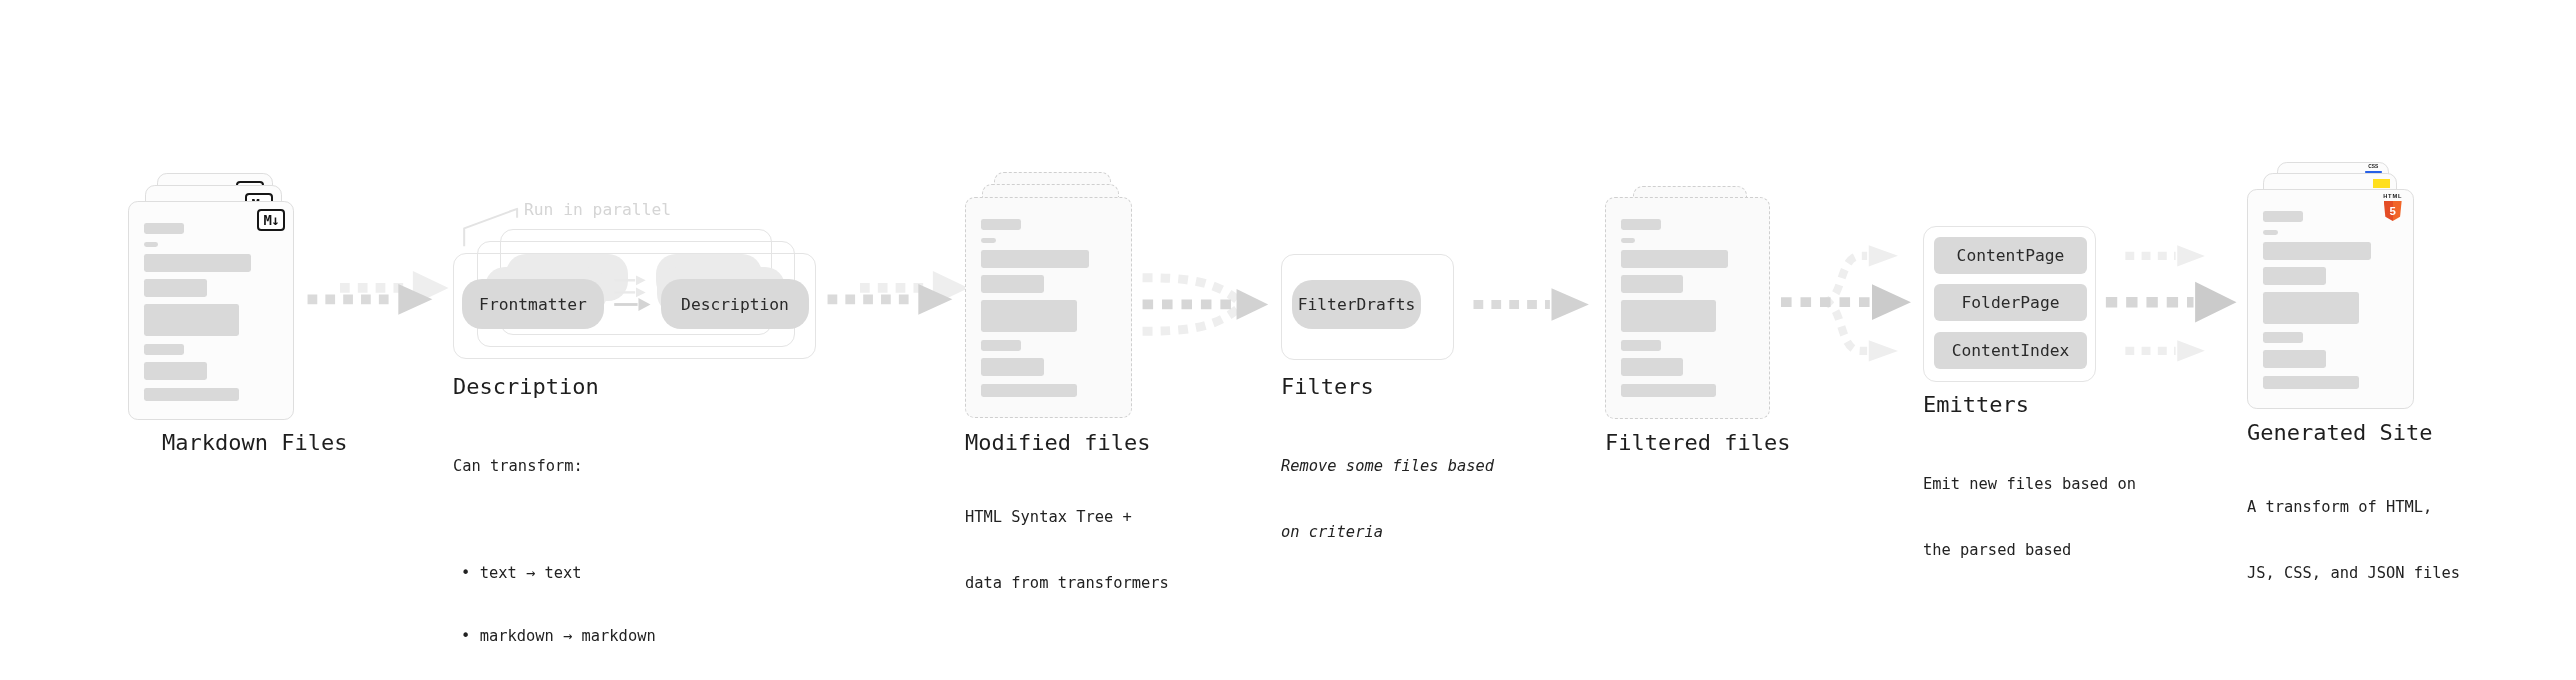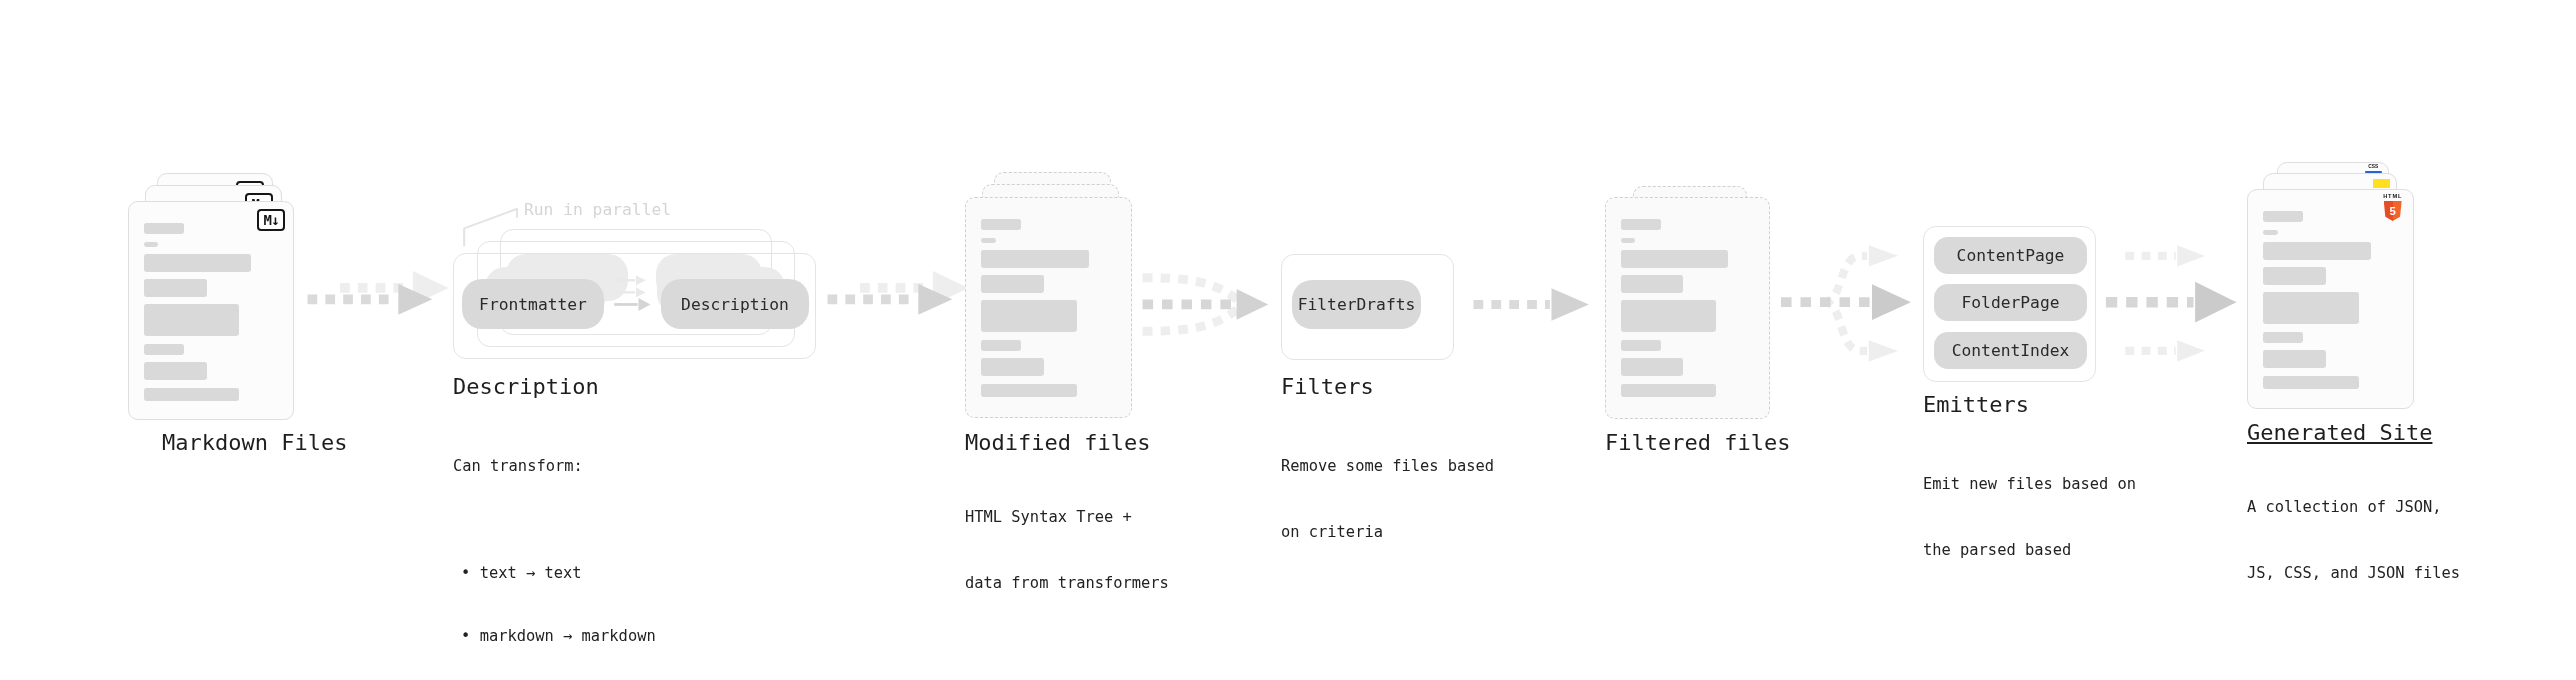--- a/index.html
+++ b/index.html
@@ -41,7 +41,7 @@
     font-size:16.3px;color:#2a2a2a;white-space:nowrap;
   }
   .pill.ghost{background:var(--pill-ghost);}
-  .pill.small{border-radius:14px;text-align:center;}
+  .pill.small{border-radius:6px;text-align:center;}
   
   .stage-label{position:absolute;font-size:22px;line-height:1;color:var(--ink);white-space:pre;}
   .stage-desc{position:absolute;font-size:15.4px;line-height:22px;color:#222222;white-space:pre;}

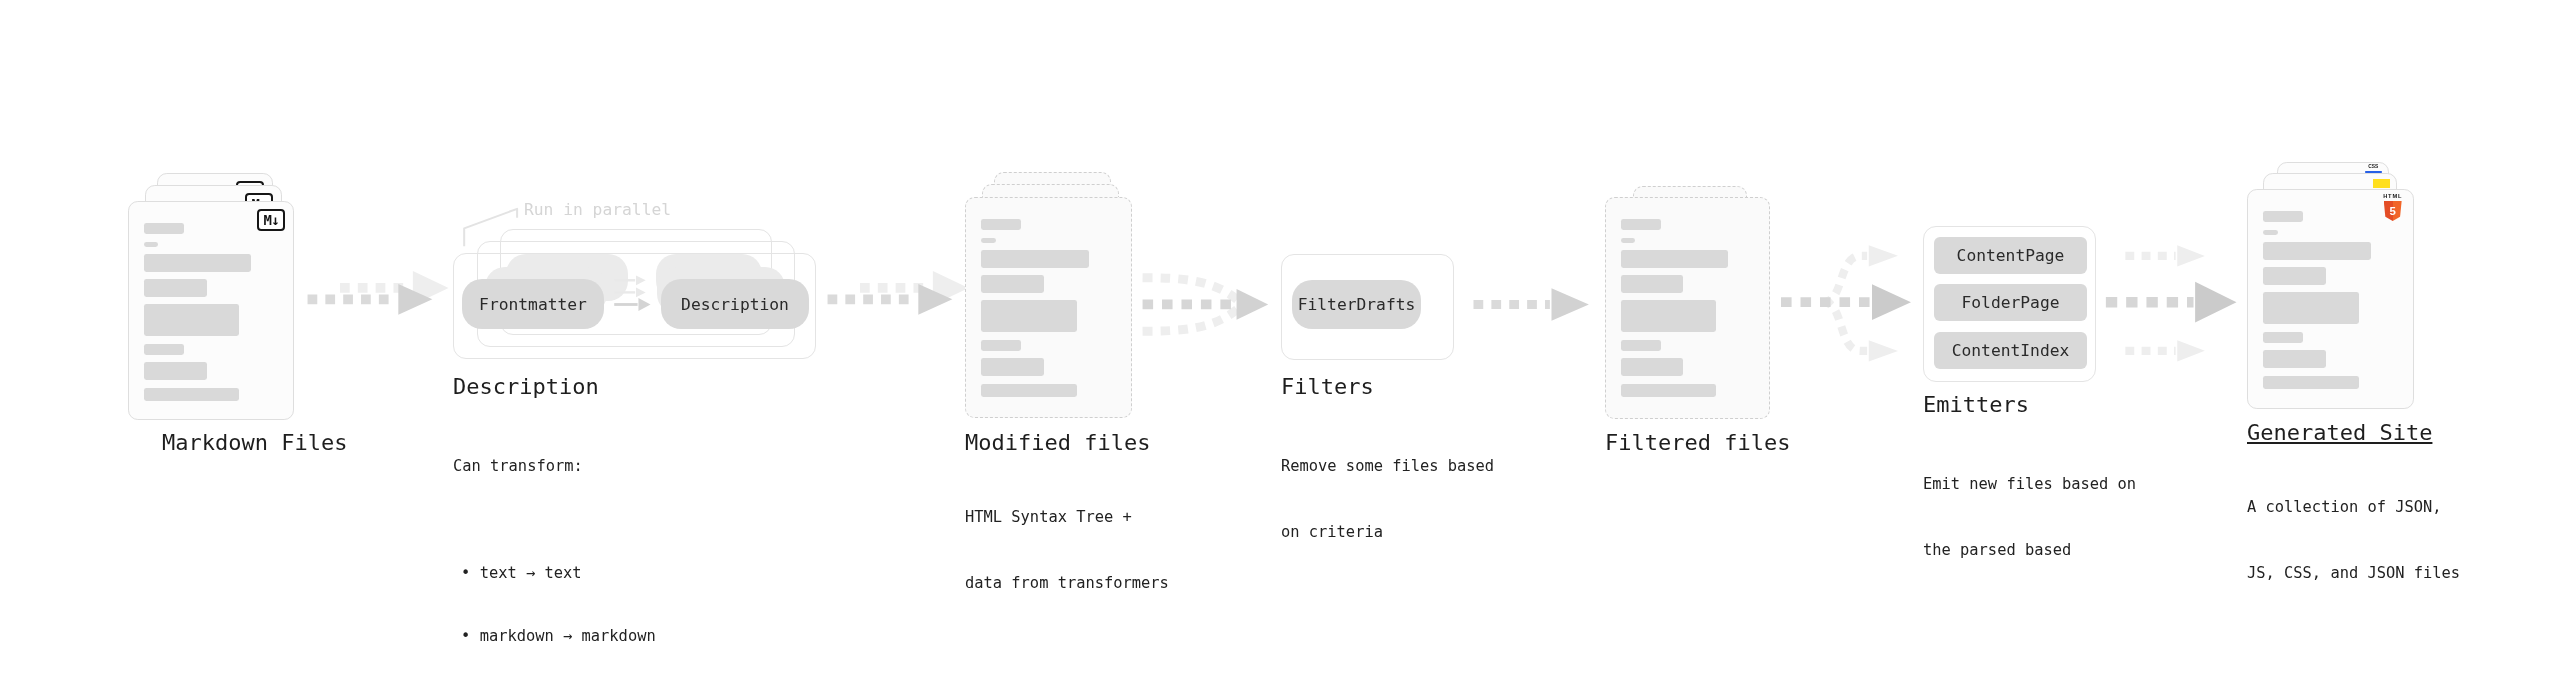--- a/index.html
+++ b/index.html
@@ -237,7 +237,7 @@
       <div class="html5-shield">5</div>
     </div>
   </div>
-  <div class="stage-label" style="left:2247px;top:422px;text-decoration:underline;">Generated Site</div>
+  <div class="stage-label" style="left:2247px;top:422px;">Generated Site</div>
   <div class="stage-desc" style="left:2247px;top:452px;">
     <div>A collection of JSON,</div>
     <div>JS, CSS, and JSON files</div>

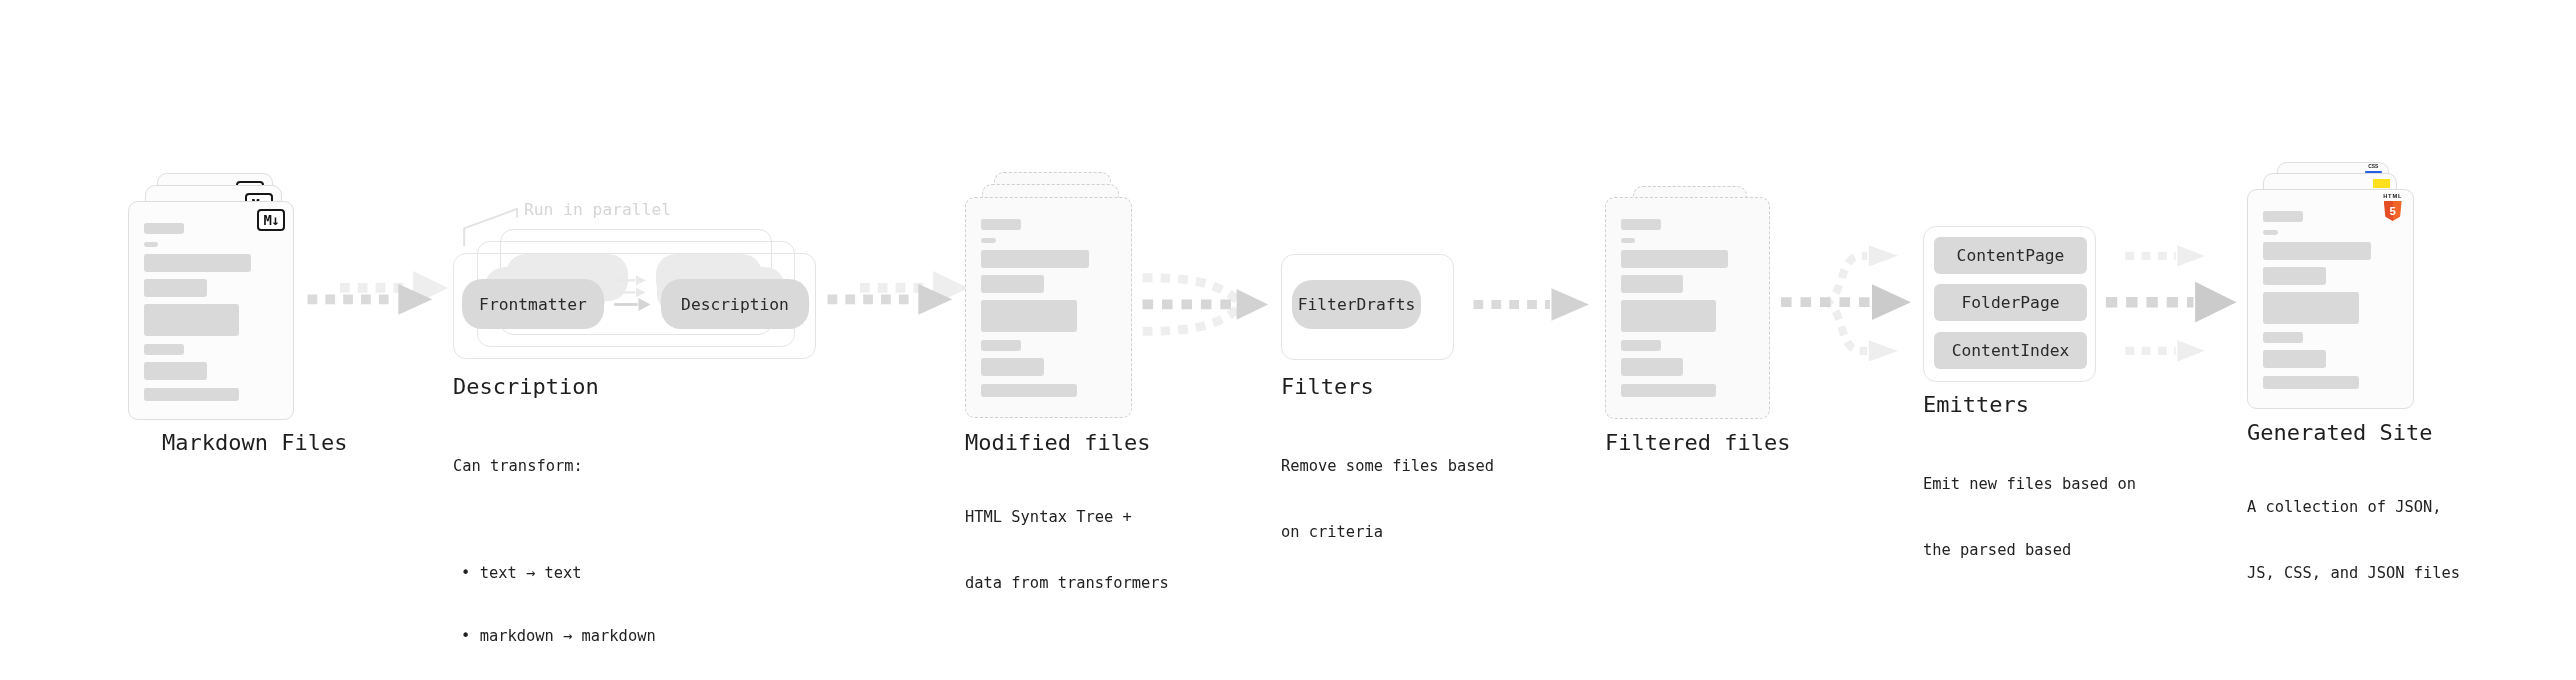--- a/index.html
+++ b/index.html
@@ -182,7 +182,7 @@
   <div class="frame solid" style="left:1281px;top:254px;width:173px;height:106px;"></div>
   <div class="pill" style="left:1292px;top:280px;width:129px;height:49px;">FilterDrafts</div>
   <div class="stage-label" style="left:1281px;top:376px;">Filters</div>
-  <div class="stage-desc" style="left:1281px;top:411px;">
+  <div class="stage-desc" style="left:1281px;top:411px;font-style:italic;">
     <div>Remove some files based</div>
     <div>on criteria</div>
   </div>

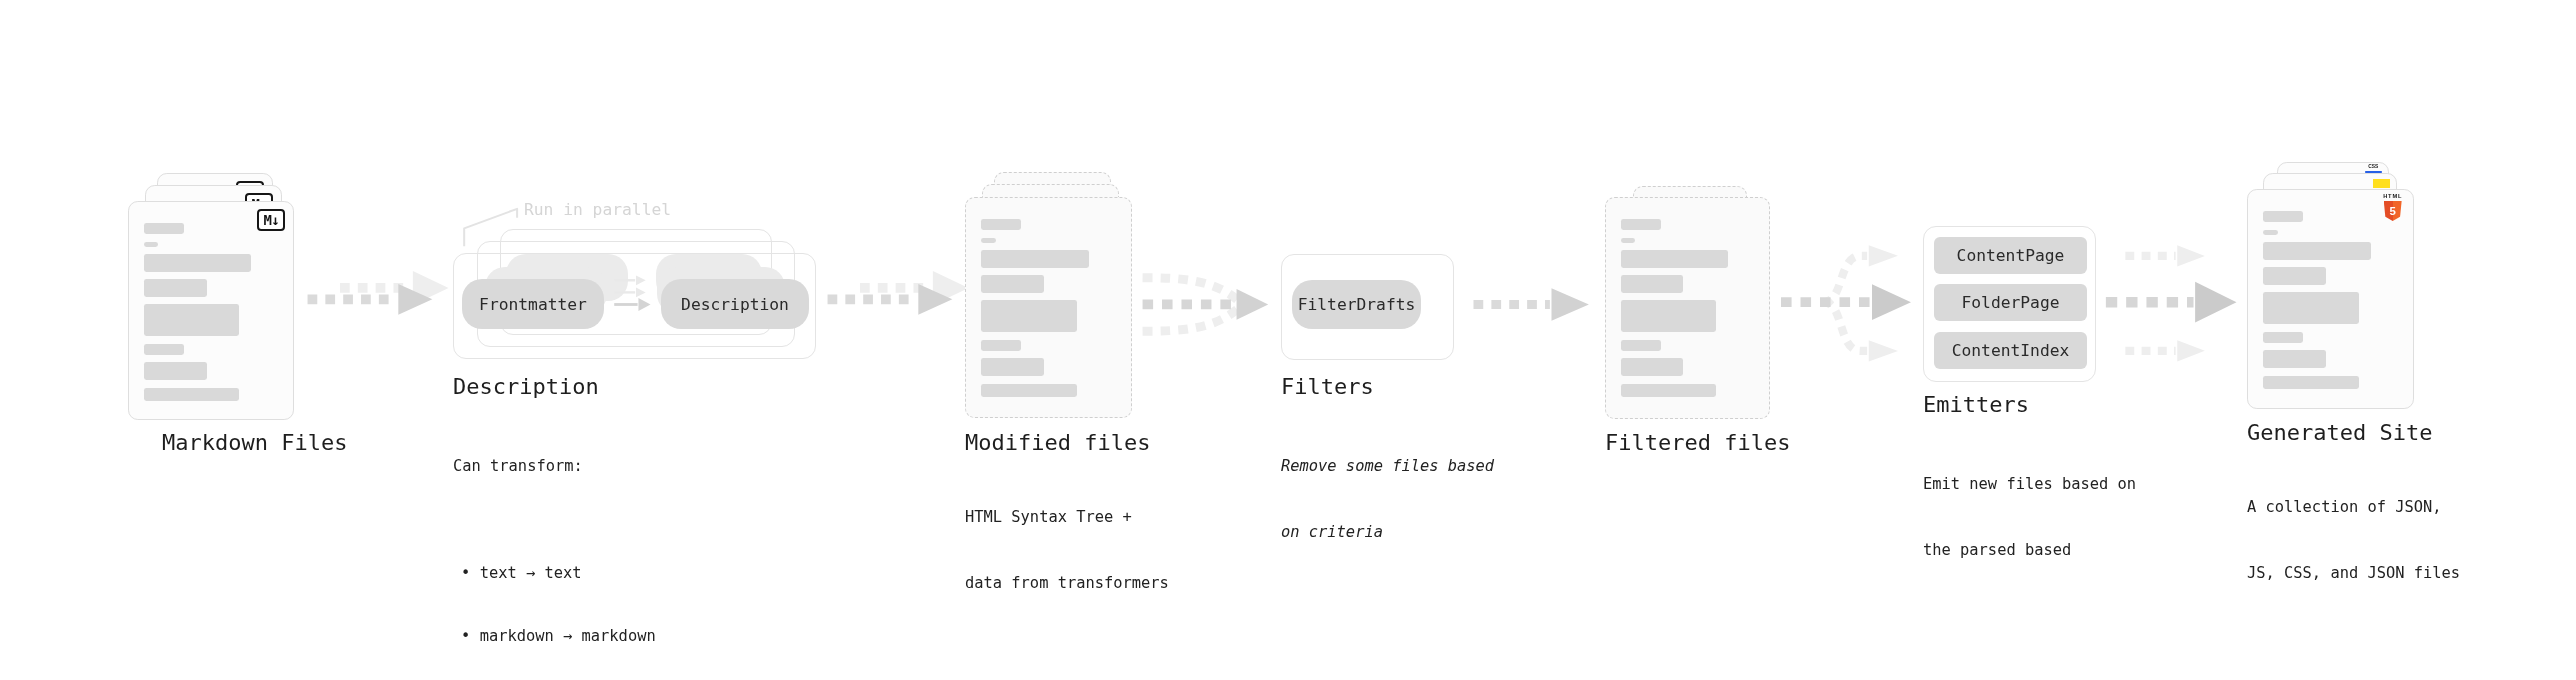--- a/index.html
+++ b/index.html
@@ -239,7 +239,7 @@
   </div>
   <div class="stage-label" style="left:2247px;top:422px;">Generated Site</div>
   <div class="stage-desc" style="left:2247px;top:452px;">
-    <div>A collection of JSON,</div>
+    <div>A transform of HTML,</div>
     <div>JS, CSS, and JSON files</div>
   </div>
 

